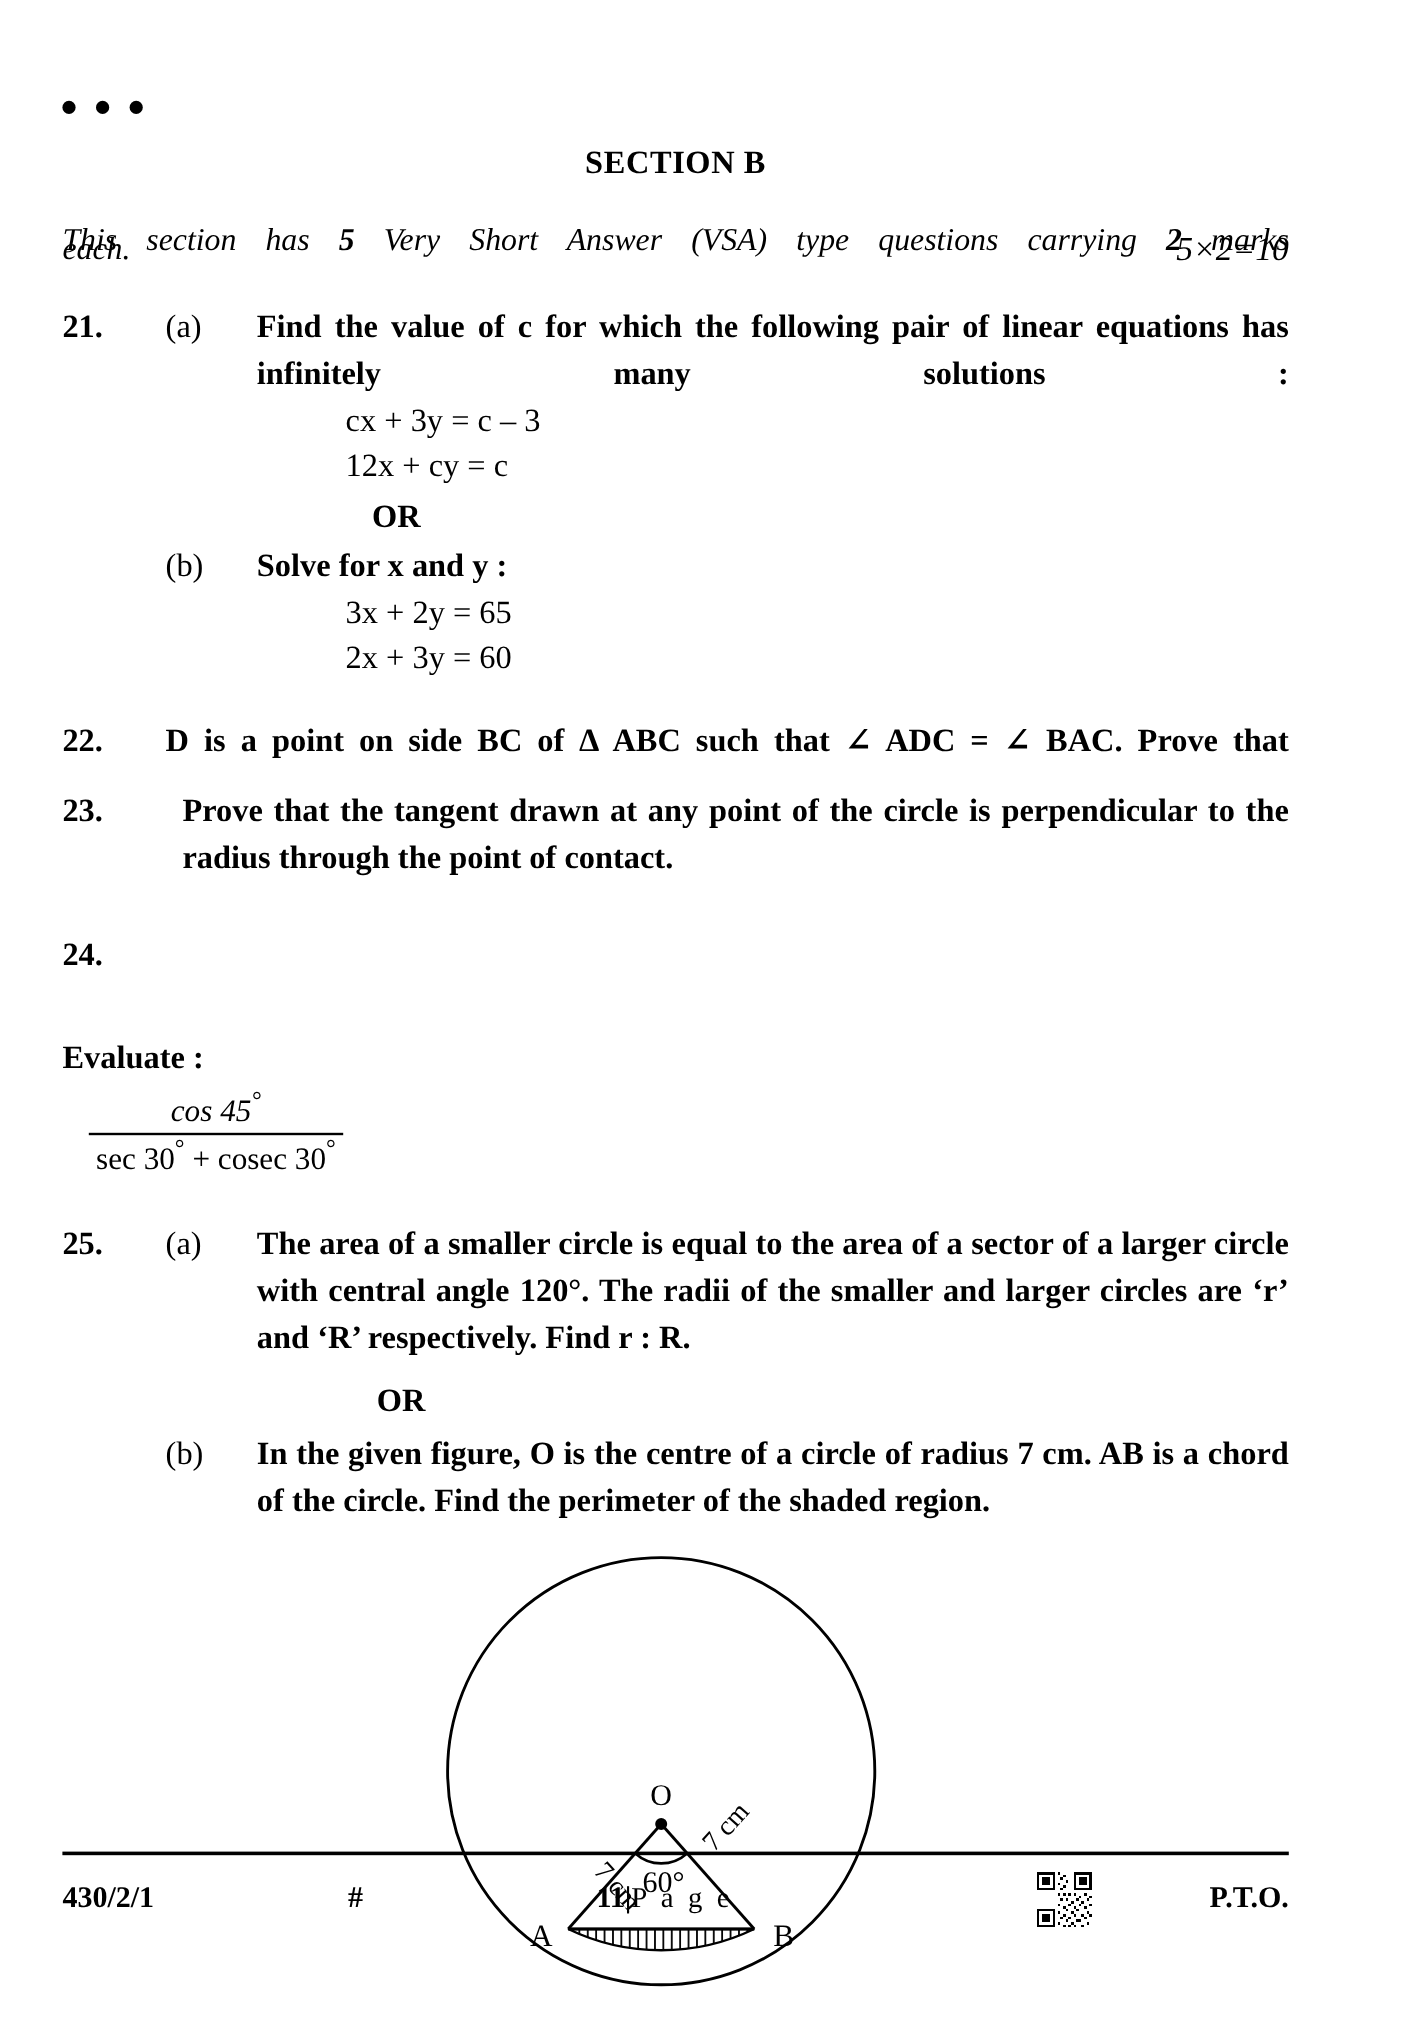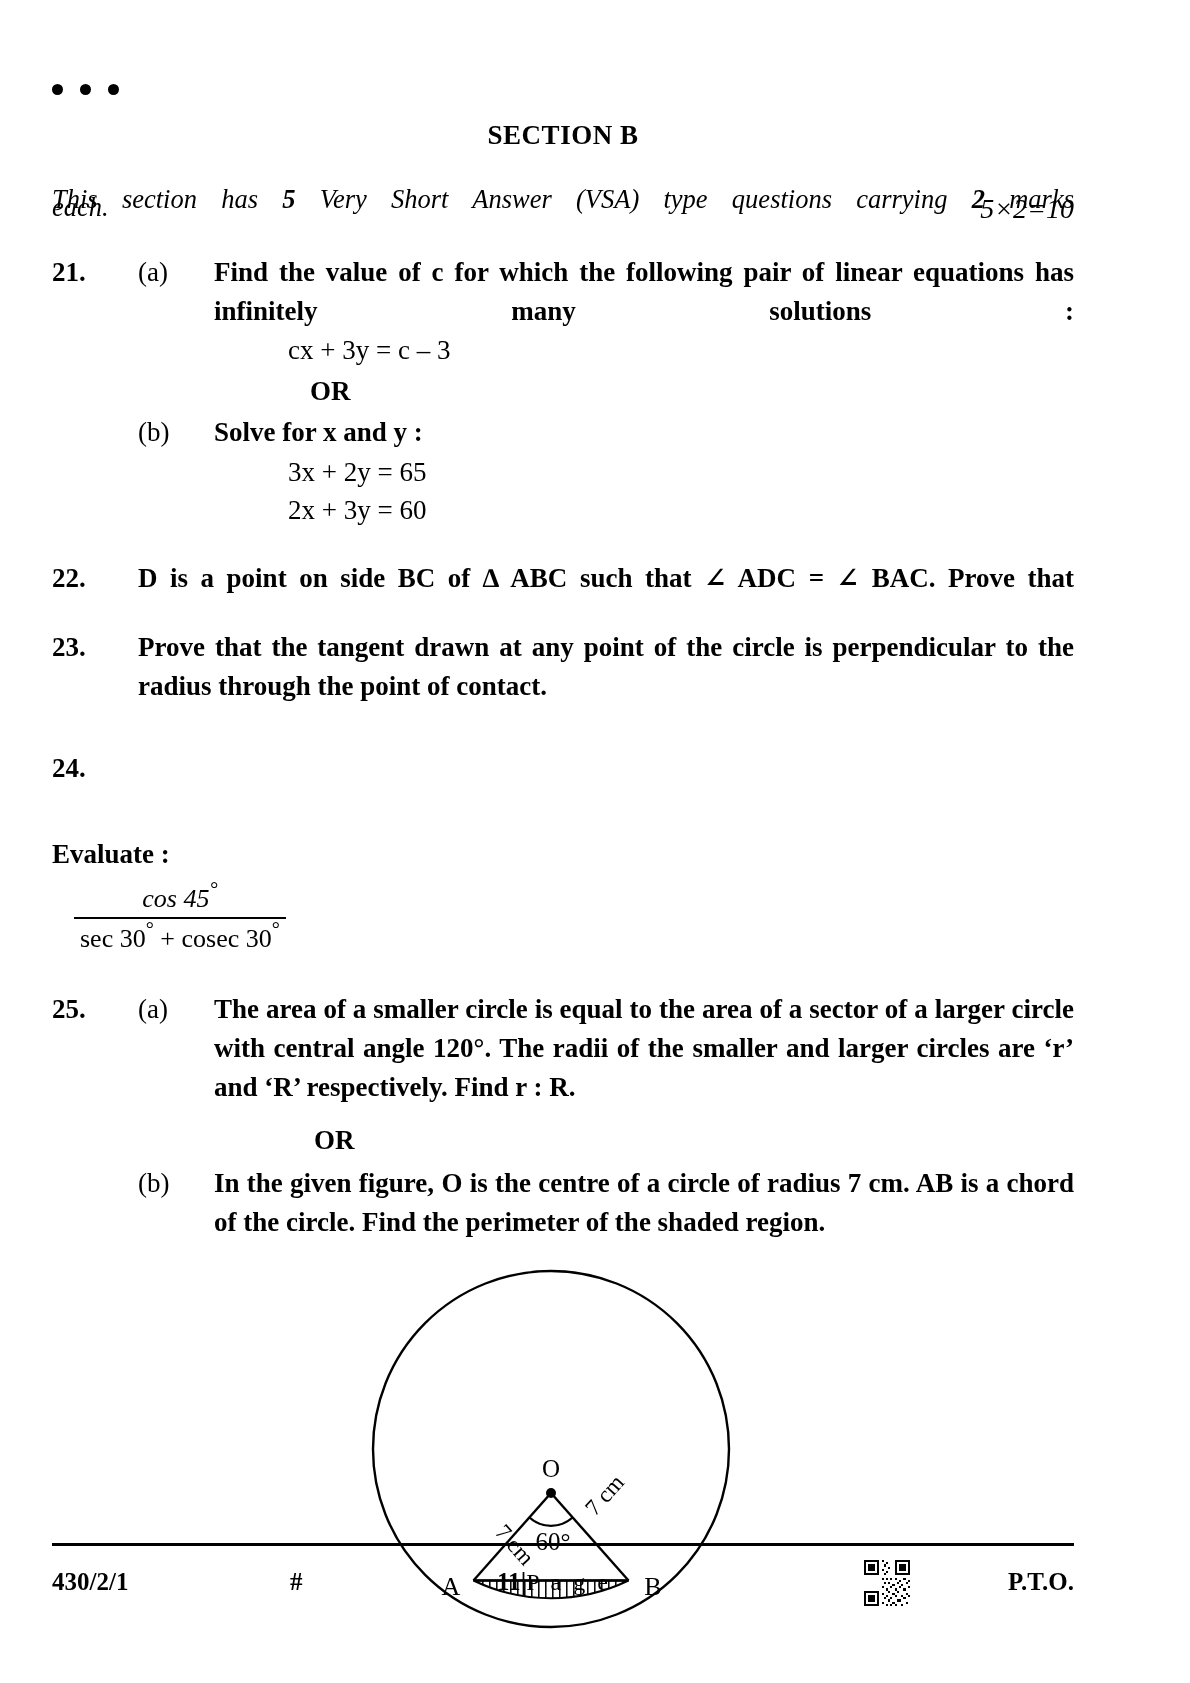--- a/index.html
+++ b/index.html
@@ -204,6 +204,7 @@
       <div class="q-body just-full">
         <p class="jf">Find the value of c for which the following pair of linear equations has infinitely many solutions :</p>
         <div class="eq">cx + 3y = c – 3</div>
+        <div class="eq">12x + cy = c</div>
         <div class="or">OR</div>
       </div>
     </div>

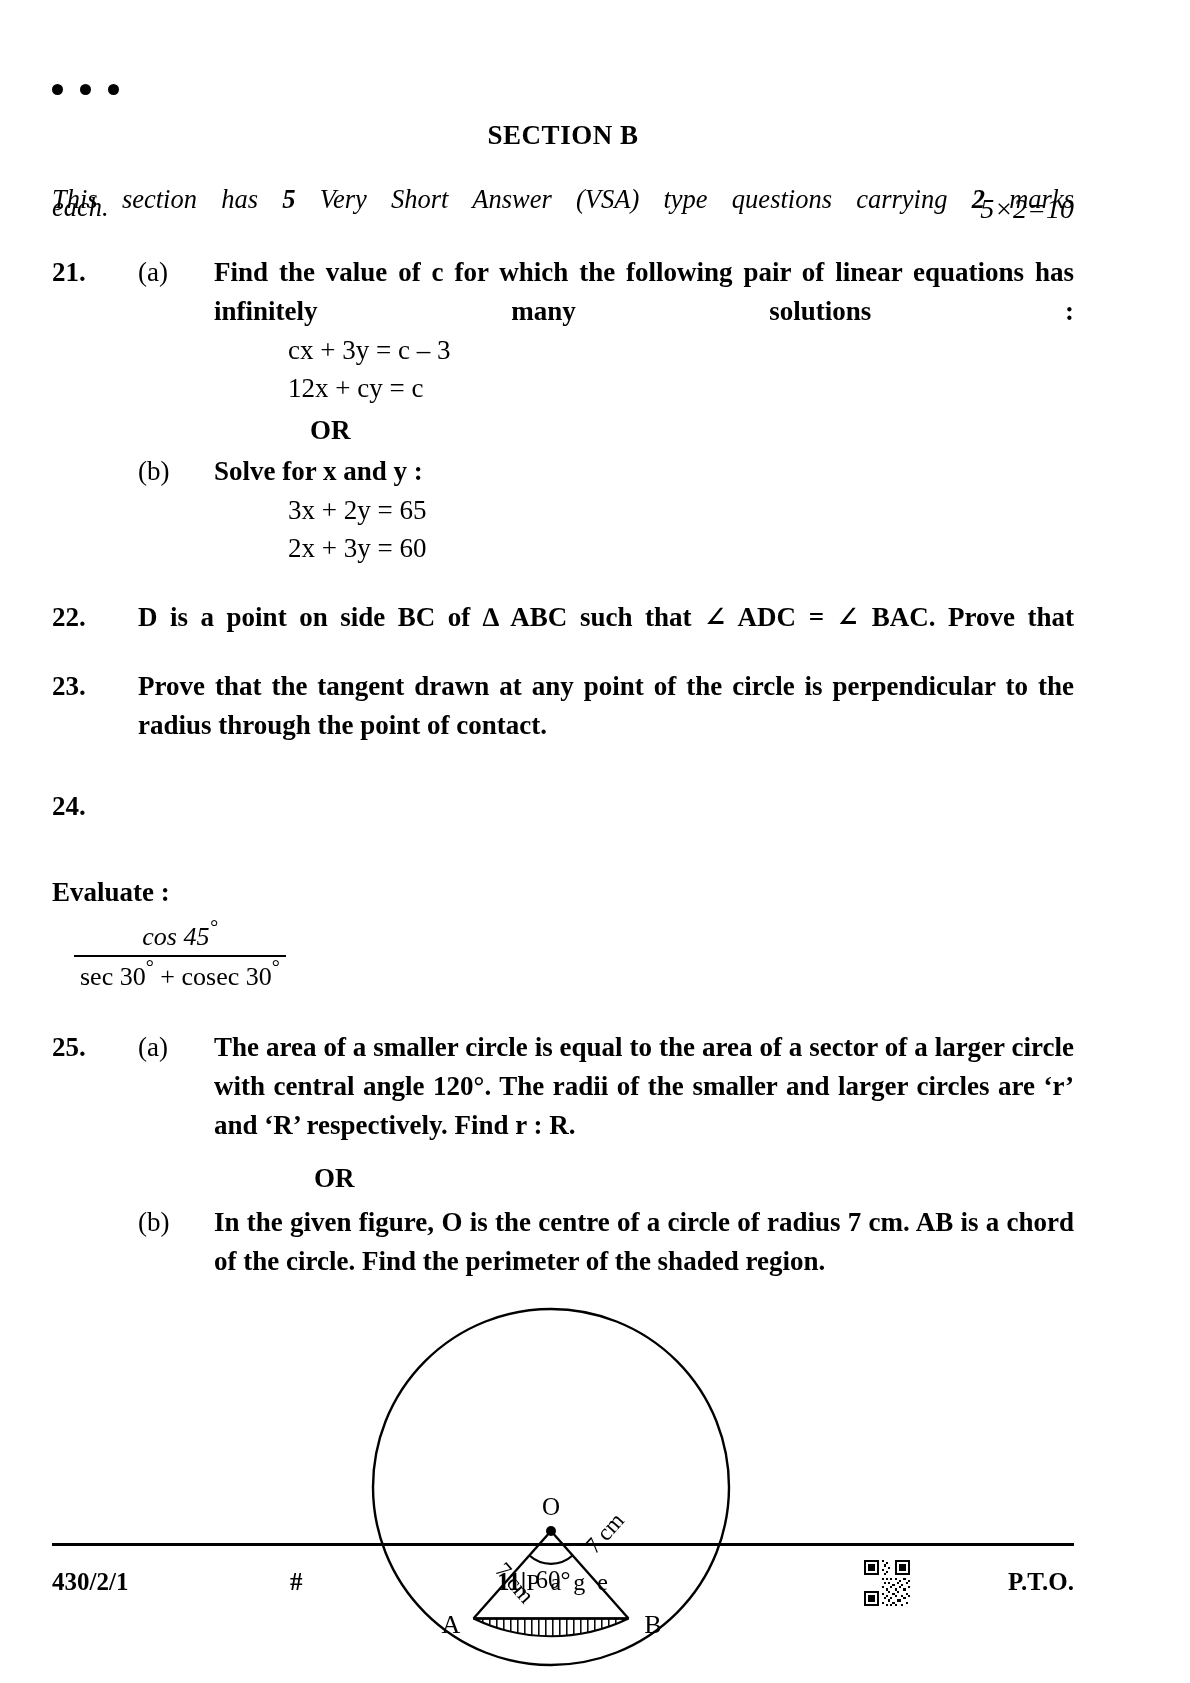--- a/index.html
+++ b/index.html
@@ -225,7 +225,7 @@
       </div>
     </div>
 
-    <div class="q" style="margin-top:30px;">
+    <div class="q" style="margin-top:19px;gap:14px;">
       <div class="q-num">23.</div>
       <div class="q-body just">
         <p>Prove that the tangent drawn at any point of the circle is perpendicular to the radius through the point of contact.</p>

